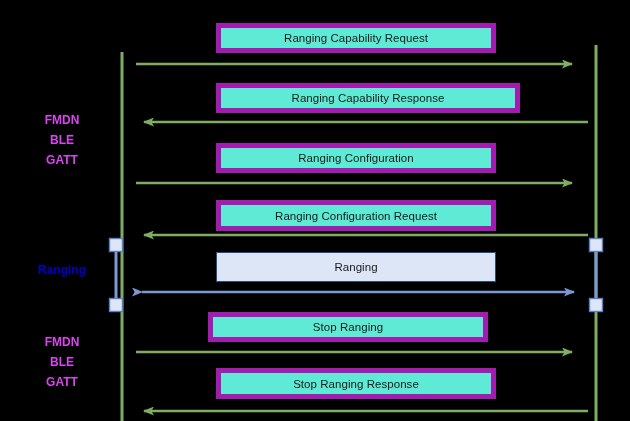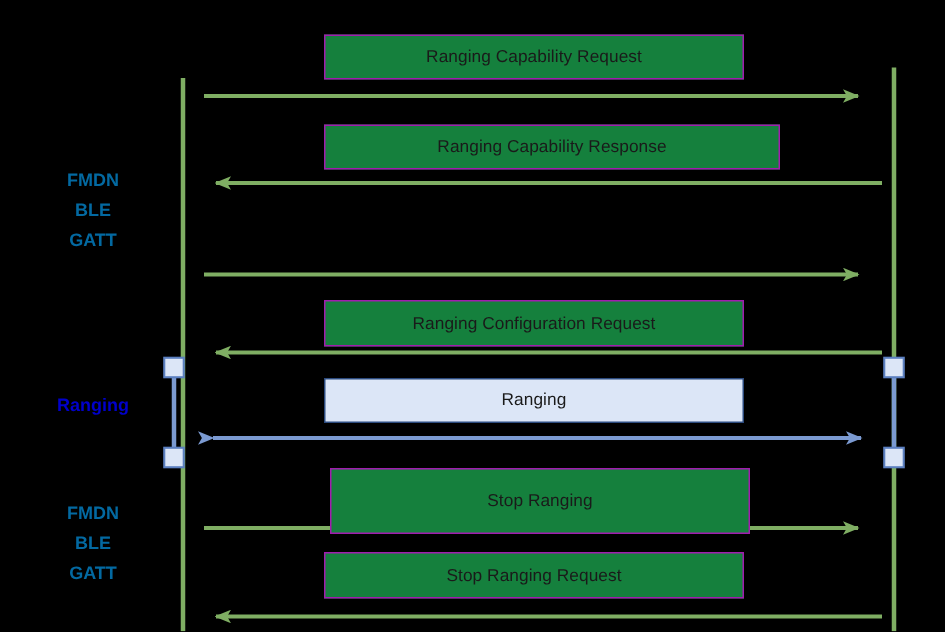--- a/index.html
+++ b/index.html
@@ -33,8 +33,8 @@
     letter-spacing: 0.05px;
   }
   .msg-box.green {
-    background: #15803d;
-    border: 1px solid #a21caf;
+    background: #5eead4;
+    border: 5px solid #a21caf;
   }
   .msg-box.blue {
     background: #dce6f7;

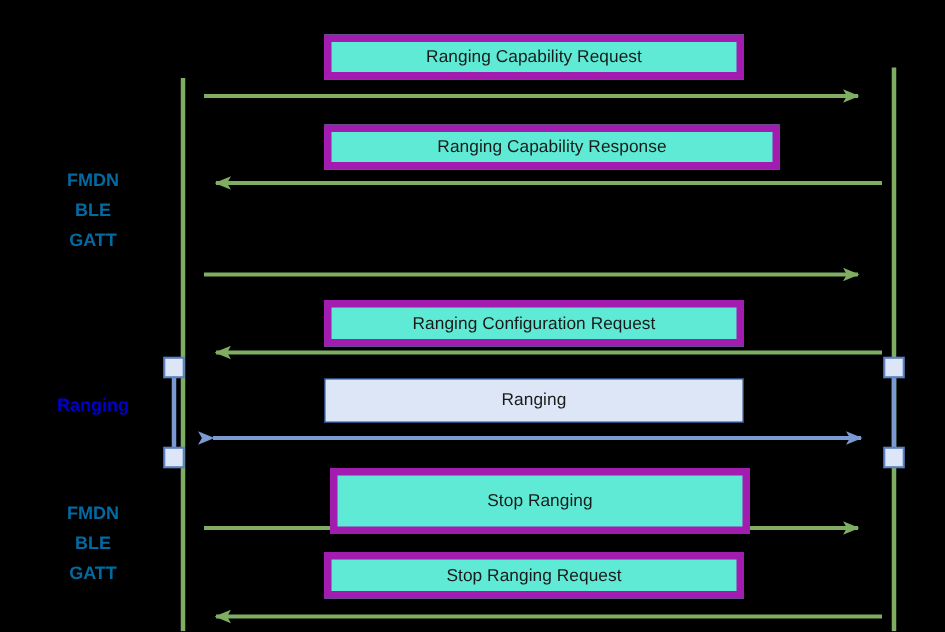--- a/index.html
+++ b/index.html
@@ -48,7 +48,7 @@
     line-height: 20px;
     white-space: pre-line;
   }
-  .phase-label.green-label { color: #0369a1; }
+  .phase-label.green-label { color: #d946ef; }
   .phase-label.blue-label  { color: #0000cc; }
 </style>
 </head>

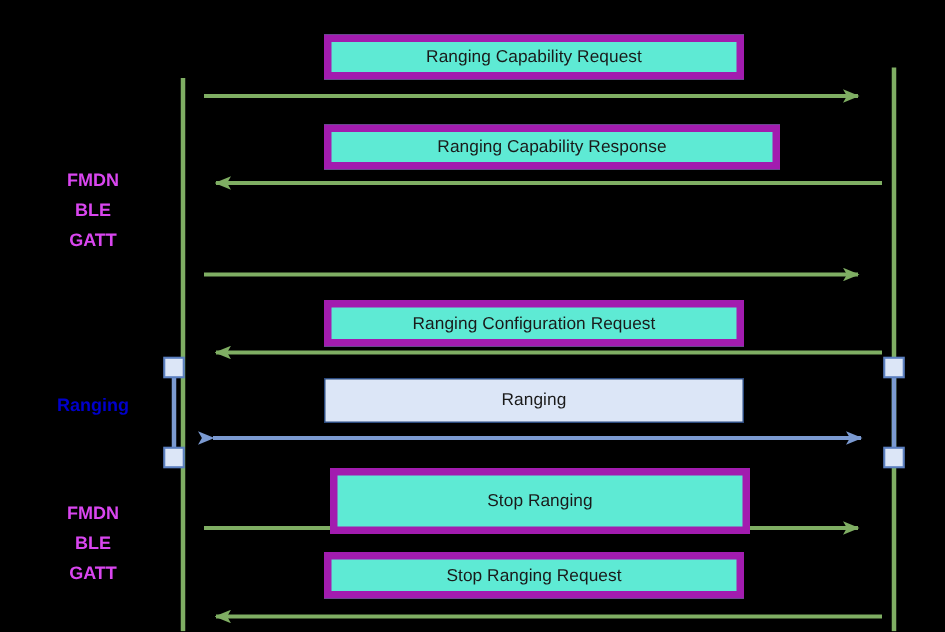--- a/index.html
+++ b/index.html
@@ -110,6 +110,7 @@
 
   <div class="msg-box green" style="left:216px; top:83px; width:304px; height:30px;">Ranging Capability Response</div>
 
+  <div class="msg-box green" style="left:216px; top:143px; width:280px; height:30px;">Ranging Configuration</div>
 
   <div class="msg-box green" style="left:216px; top:200px; width:280px; height:31px;">Ranging Configuration Request</div>
 

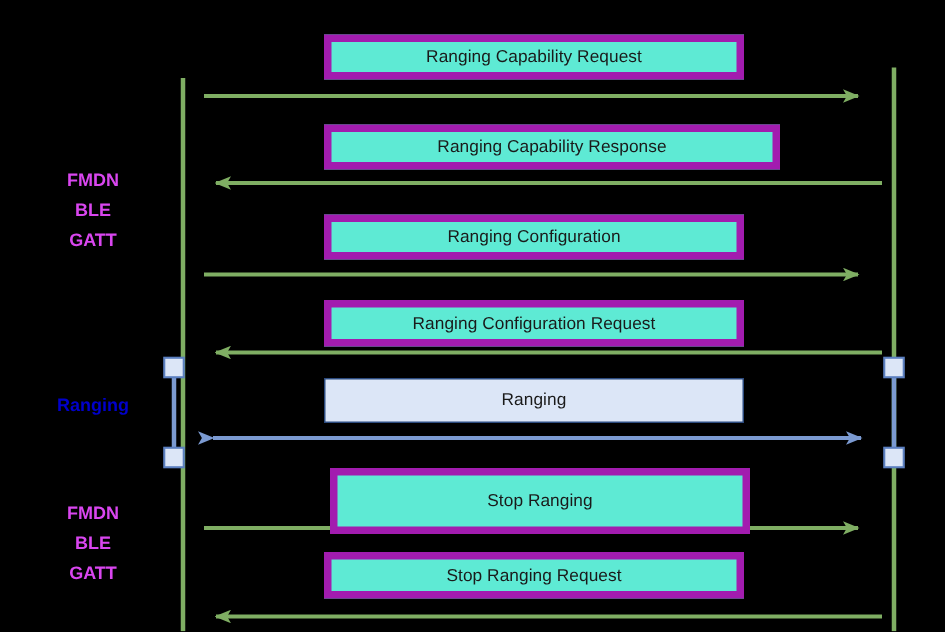--- a/index.html
+++ b/index.html
@@ -116,7 +116,7 @@
 
   <div class="msg-box blue" style="left:216px; top:252px; width:280px; height:30px;">Ranging</div>
 
-  <div class="msg-box green" style="left:220px; top:312px; width:280px; height:44px;">Stop Ranging</div>
+  <div class="msg-box green" style="left:208px; top:312px; width:280px; height:30px;">Stop Ranging</div>
 
   <div class="msg-box green" style="left:216px; top:368px; width:280px; height:31px;">Stop Ranging Request</div>
 

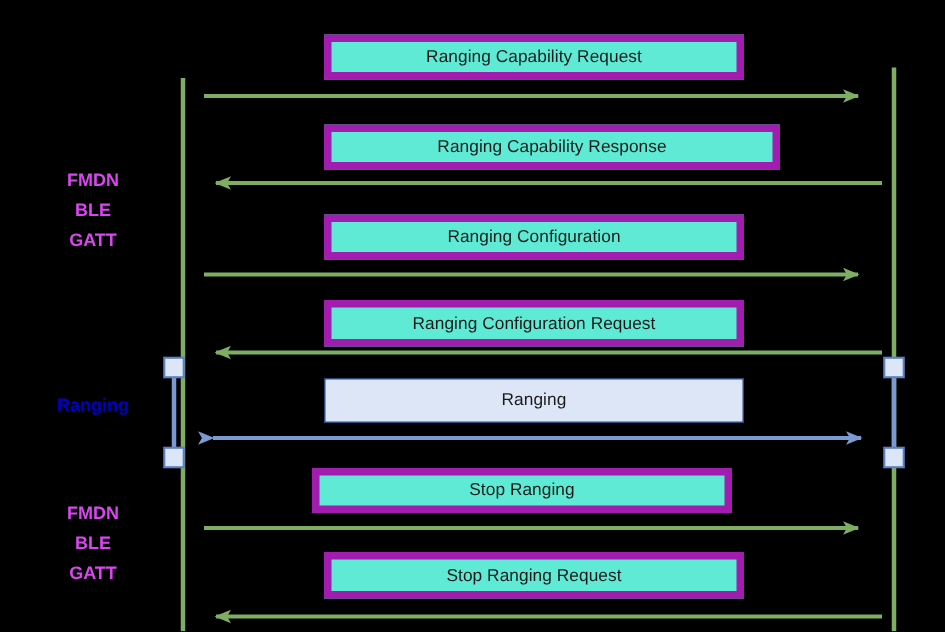--- a/index.html
+++ b/index.html
@@ -118,7 +118,7 @@
 
   <div class="msg-box green" style="left:208px; top:312px; width:280px; height:30px;">Stop Ranging</div>
 
-  <div class="msg-box green" style="left:216px; top:368px; width:280px; height:31px;">Stop Ranging Request</div>
+  <div class="msg-box green" style="left:216px; top:368px; width:280px; height:31px;">Stop Ranging Response</div>
 
 </div>
 

